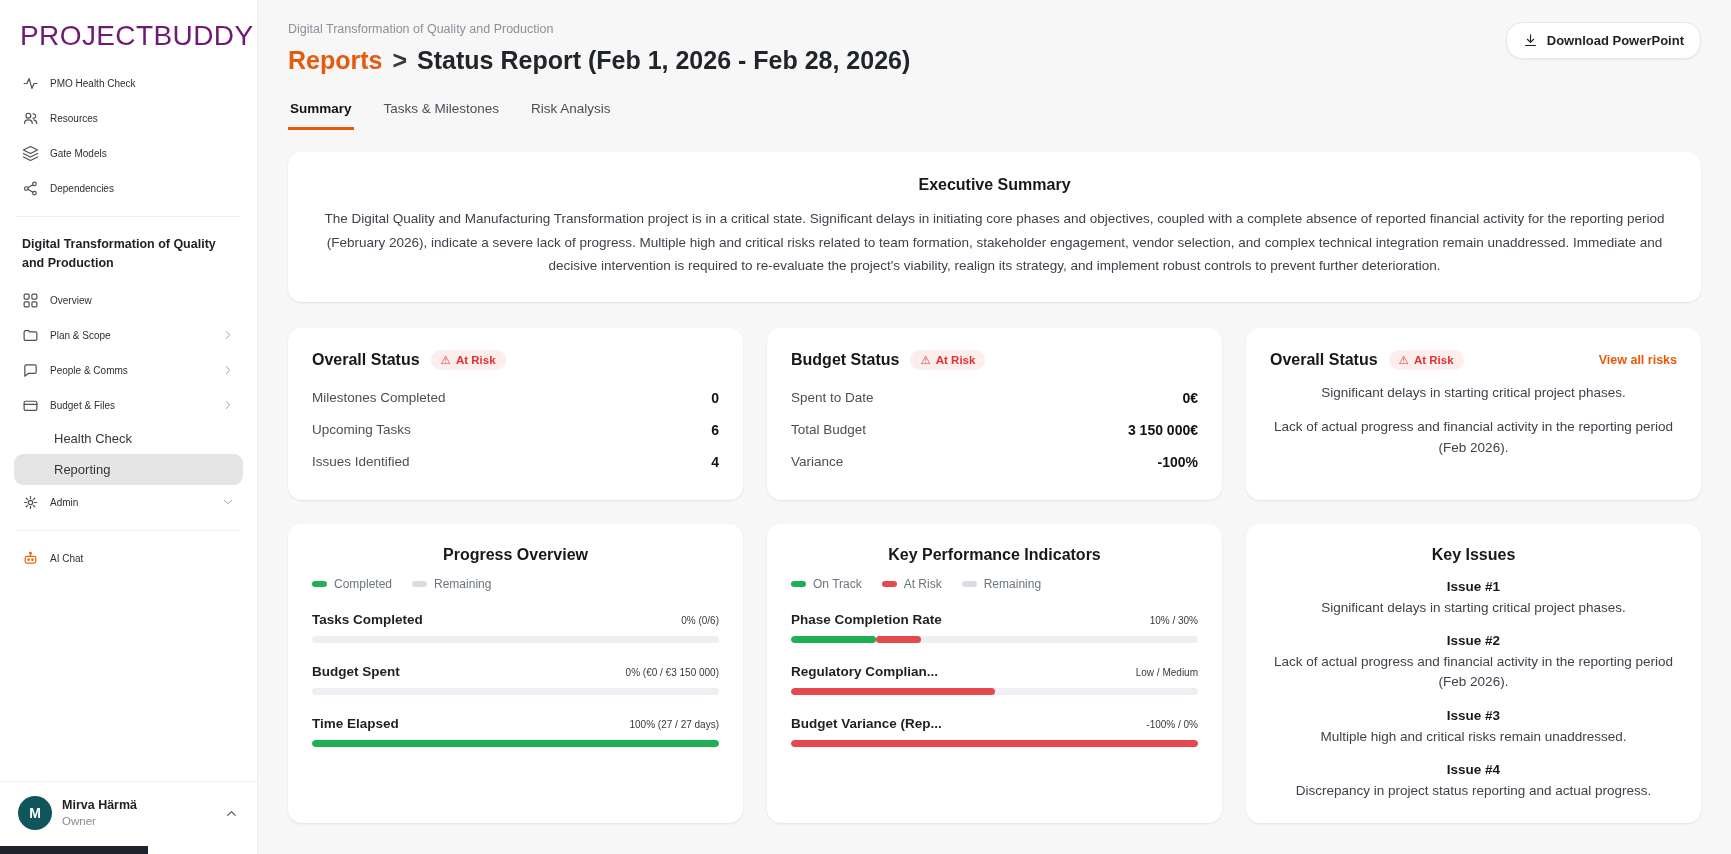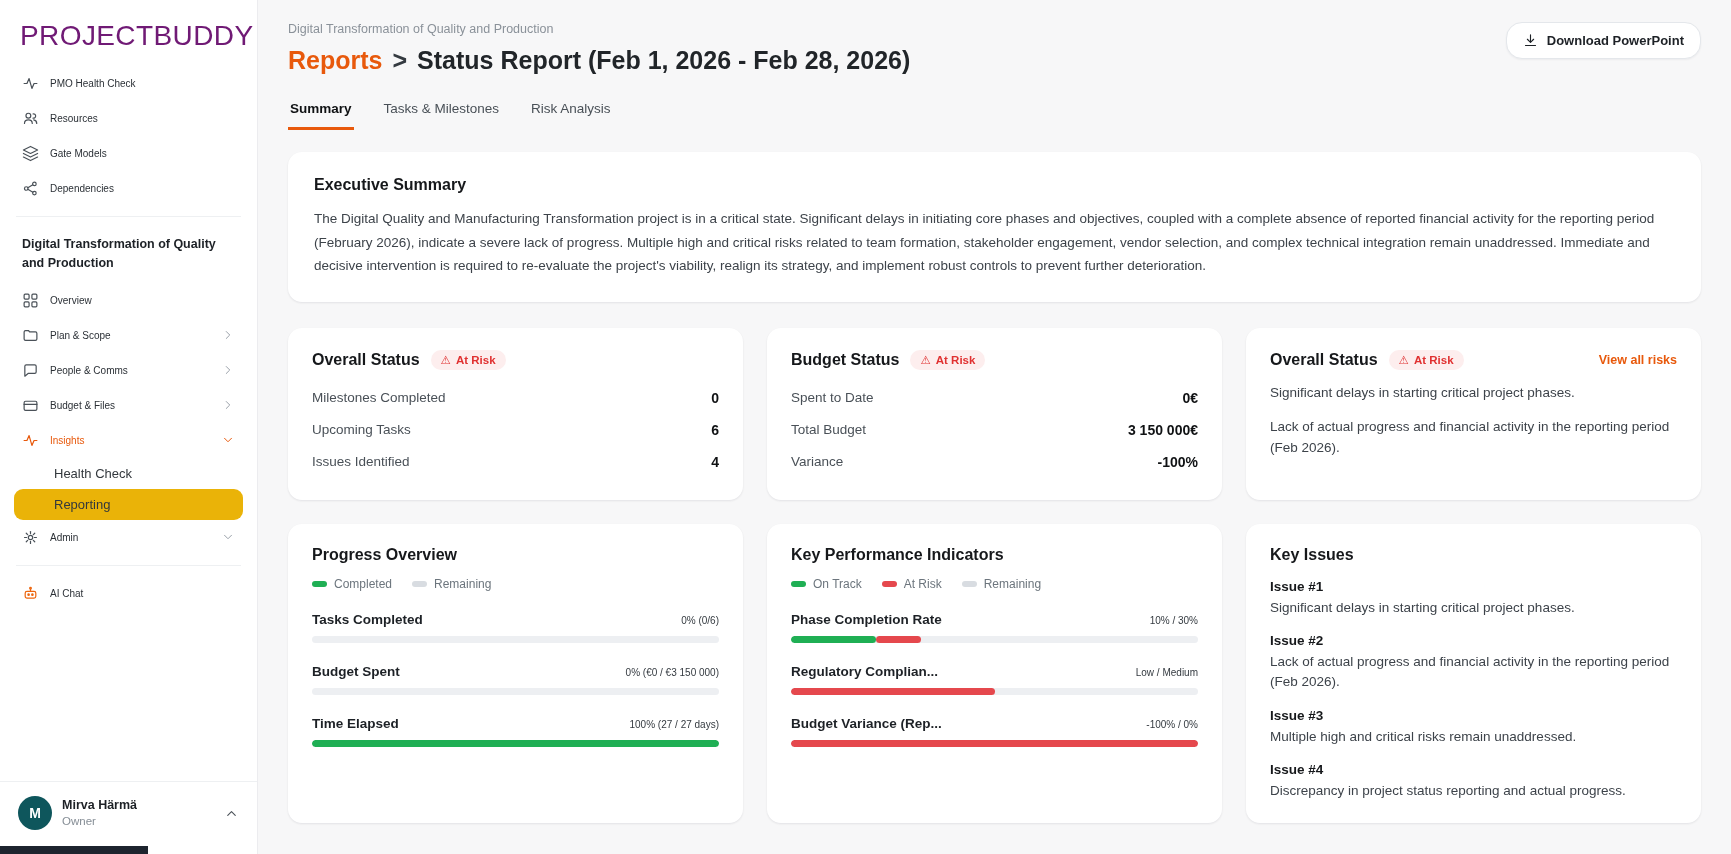--- a/index.html
+++ b/index.html
@@ -50,7 +50,7 @@
   .tab.active { color:#101214; font-weight:700; border-bottom-color:#E8590C; }
 
   .card { background:#fff; border-radius:14px; padding:22px 24px;
-    box-shadow:0 1px 2px rgba(16,24,40,.05),0 1px 3px rgba(16,24,40,.04); }
+    box-shadow:0 1px 2px rgba(16,24,40,.05),0 1px 3px rgba(16,24,40,.04);text-align:center; }
   .exec-card { margin-top:22px; padding:24px 26px; }
   .card-title { font-size:16px; font-weight:700; color:#16181b; }
   .exec-body { margin-top:13px; font-size:13.5px; line-height:1.75; color:#3d434a; }

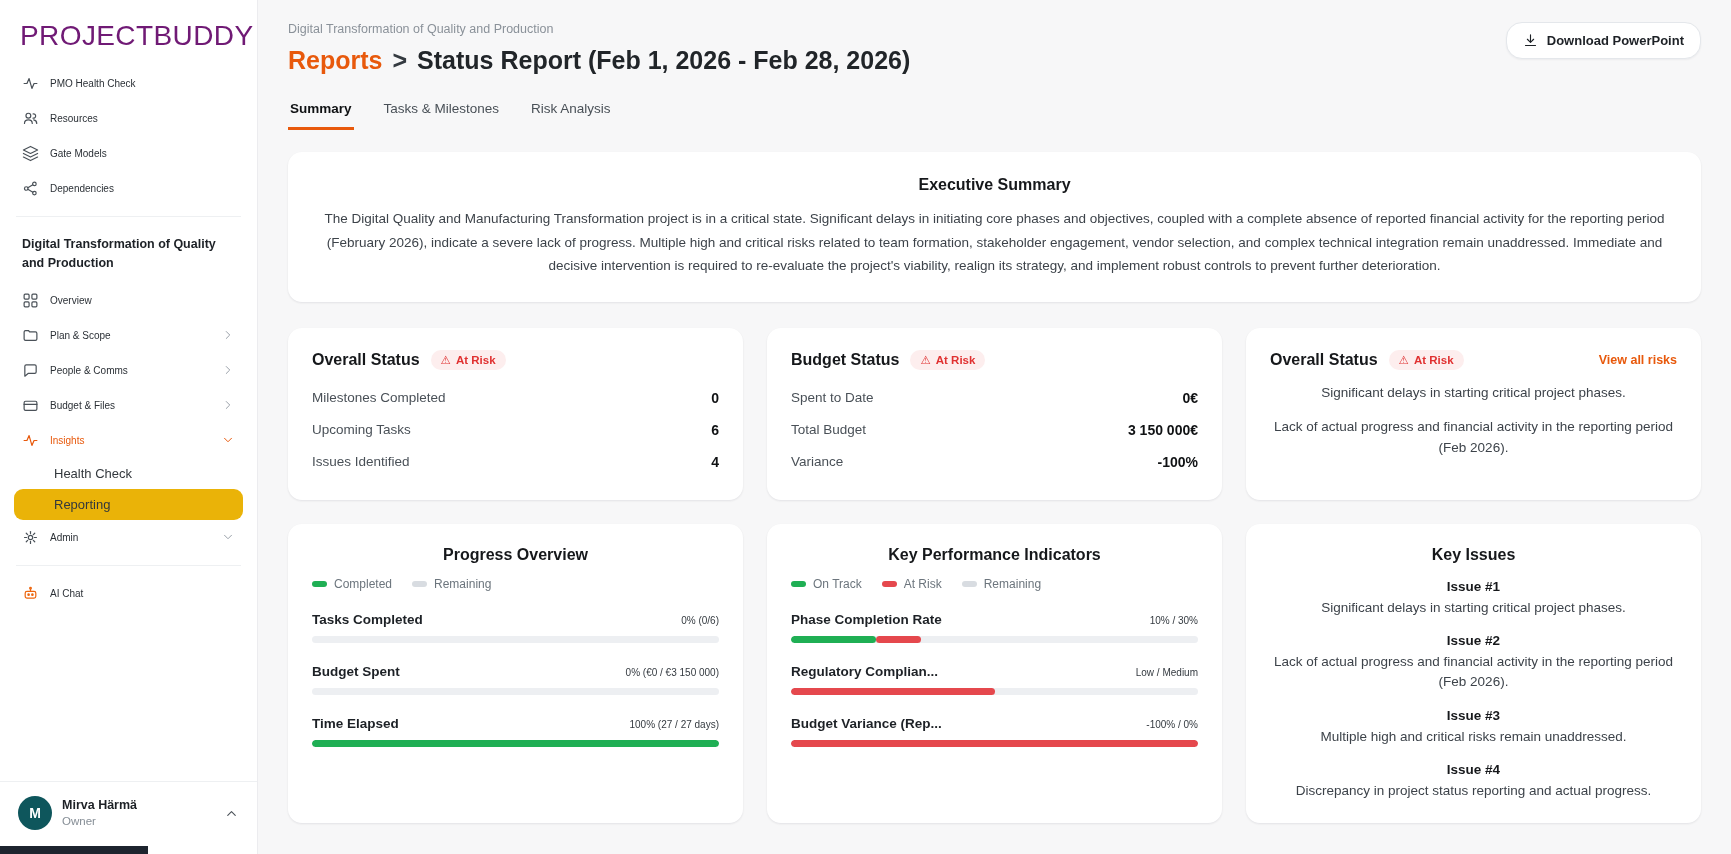--- a/index.html
+++ b/index.html
@@ -175,17 +175,6 @@
             </svg>
           </span>
       </div>
-      <div class="nav-item accent">
-        <svg viewBox="0 0 24 24">
-            <polyline points="3 12 7 12 10 5 14 19 17 12 21 12"></polyline>
-          </svg>
-        <span>Insights</span>
-        <span class="chev">
-            <svg viewBox="0 0 24 24">
-              <path d="M6 9l6 6 6-6"></path>
-            </svg>
-          </span>
-      </div>
       <div class="sub-item">Health Check</div>
       <div class="sub-item active">Reporting</div>
       <div class="nav-item">

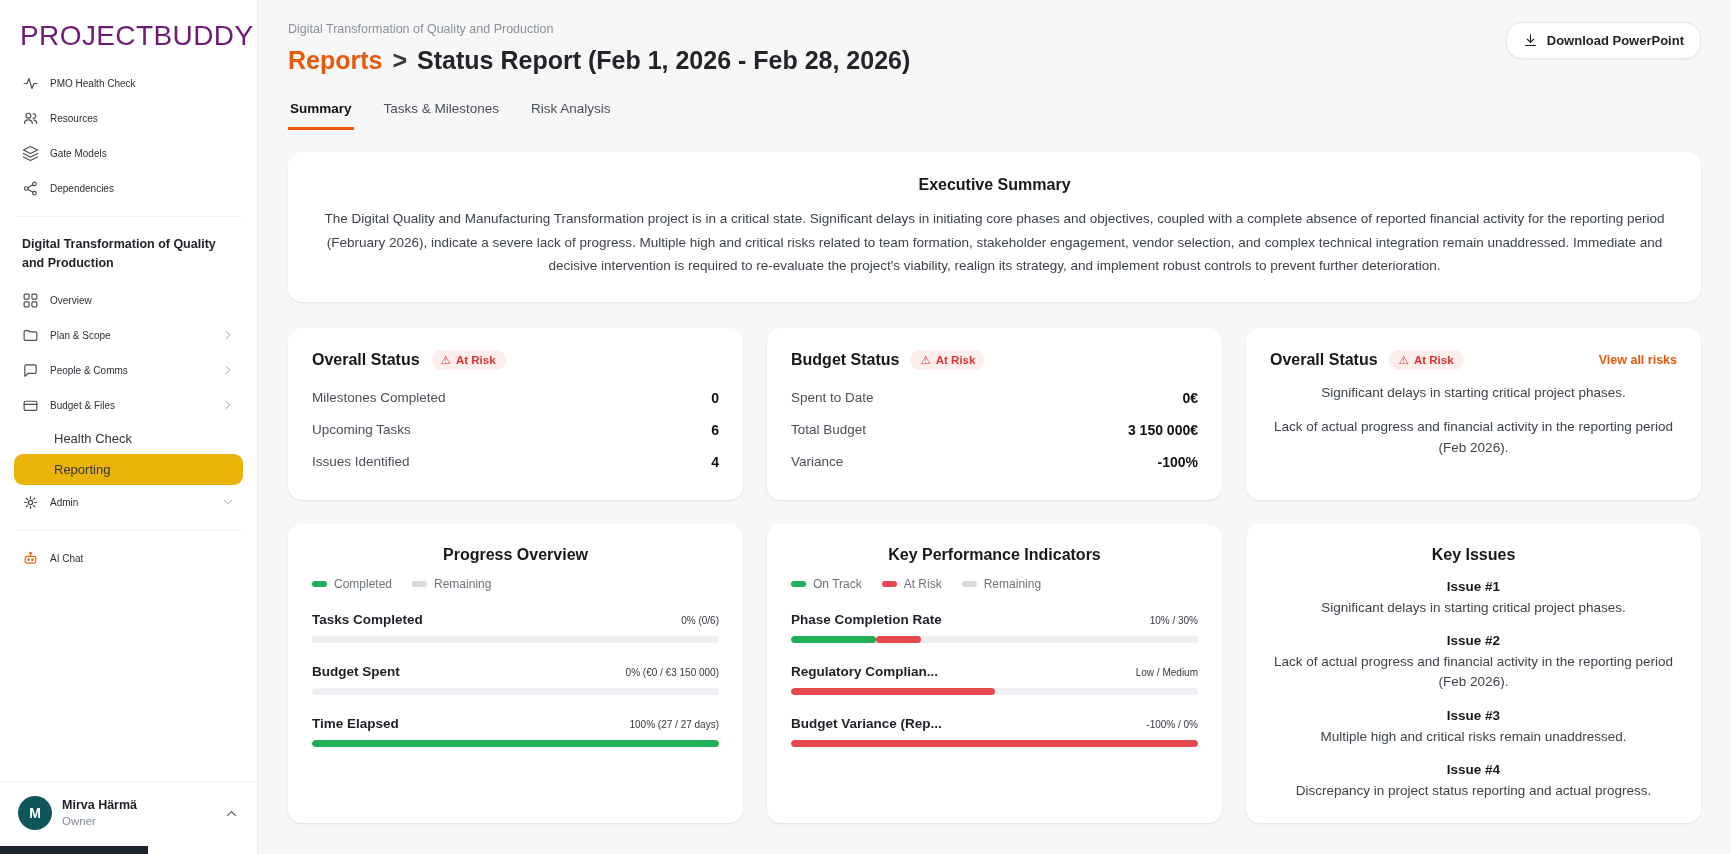--- a/index.html
+++ b/index.html
@@ -19,7 +19,7 @@
   .nav-item .chev svg { width:14px; height:14px; stroke:#9aa1a9; }
   .nav-item.accent, .nav-item.accent svg { color:#E8590C; stroke:#E8590C; }
   .sub-item { padding:8px 8px 8px 40px; font-size:13px; color:#33383d; border-radius:9px; cursor:pointer; }
-  .sub-item.active { background:#eab308; }
+  .sub-item.active { background:#e5e5e5; }
   .divider { height:1px; background:#eef0f2; margin:10px 2px; }
   .project-name { font-size:12.5px; font-weight:700; line-height:1.5; color:#1d2126; padding:8px 8px 10px; }
   .sidebar-spacer { flex:1; }

